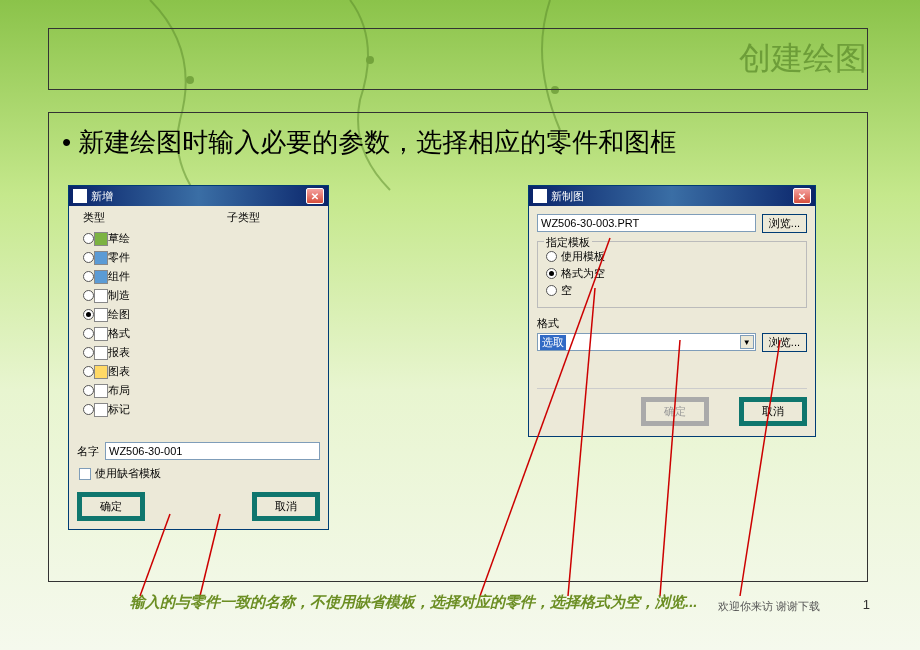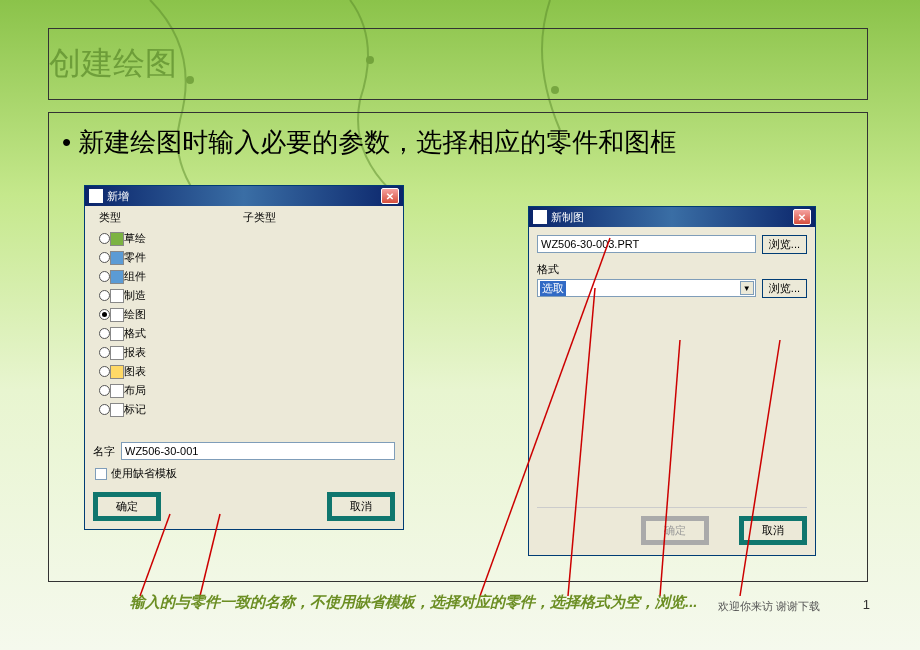--- a/index.html
+++ b/index.html
@@ -24,8 +24,8 @@
       border: 1px solid #333;
     }
     .title-box {
-      top: 28px; left: 48px; width: 820px; height: 72px;
-      display: flex; align-items: center; justify-content: flex-start;
+      top: 28px; left: 48px; width: 820px; height: 62px;
+      display: flex; align-items: center; justify-content: flex-end;
     }
     .title-text {
       font-size: 32px;

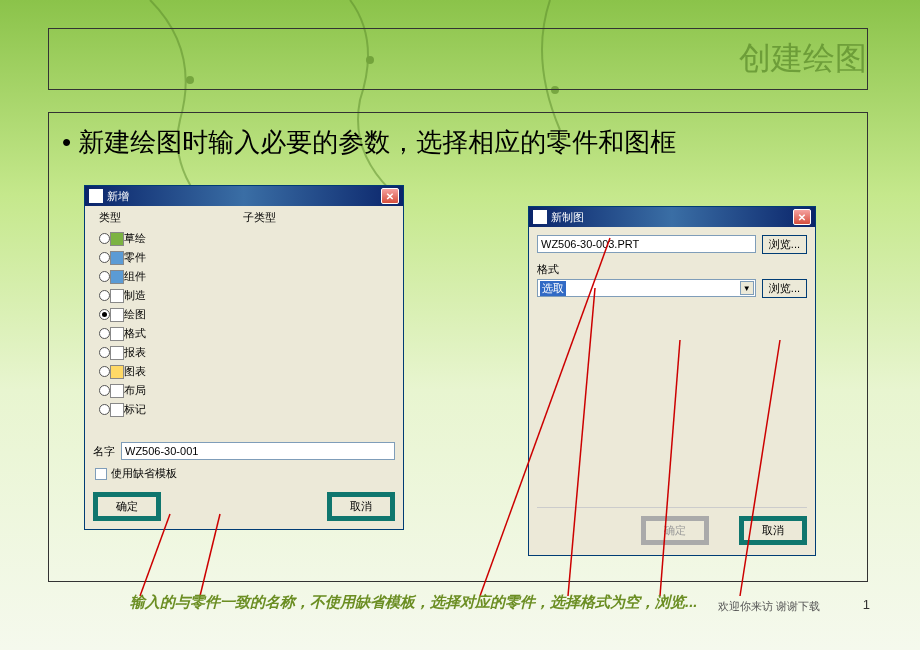--- a/index.html
+++ b/index.html
@@ -78,7 +78,7 @@
       font-size: 10px;
     }
     
-    .dialog1 { top: 185px; left: 84px; width: 320px; height: 345px; }
+    .dialog1 { top: 185px; left: 68px; width: 261px; height: 345px; }
     .d1-body { padding: 6px 8px; }
     .group-label { font-size: 11px; color: #000; }
     .col-types { position: absolute; top: 24px; left: 14px; }

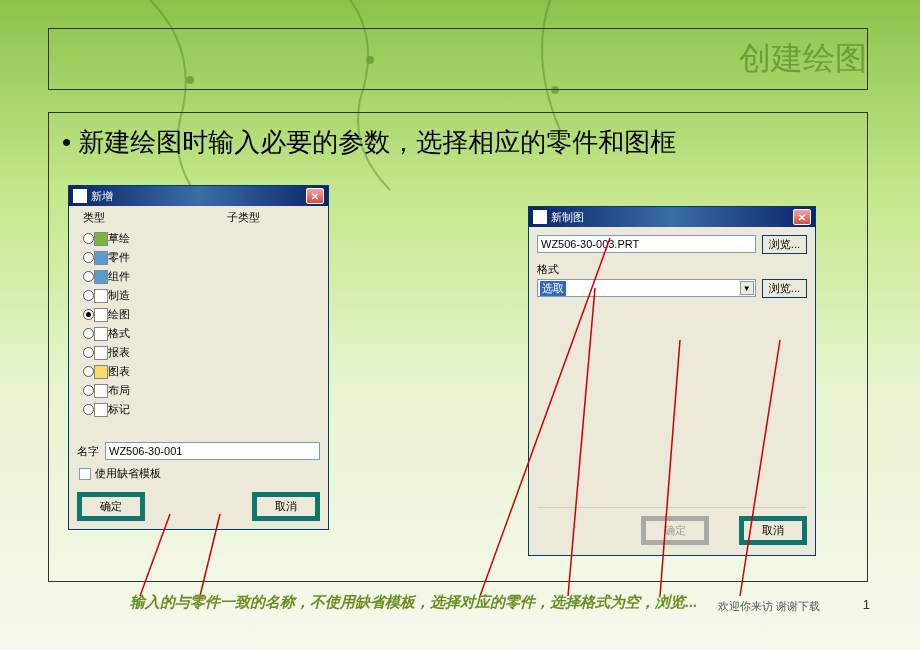--- a/index.html
+++ b/index.html
@@ -164,7 +164,7 @@
     }
     .win-btn.disabled { color: #999; border-color: #aaa; }
     
-    .dialog2 { top: 185px; left: 528px; width: 288px; height: 350px; margin-top: 21px; }
+    .dialog2 { top: 185px; left: 528px; width: 288px; height: 252px; }
     .d2-body { padding: 6px 8px; position: relative; height: calc(100% - 20px); }
     .d2-model-label { font-size: 11px; }
     .model-row { display: flex; gap: 6px; margin-top: 2px; }

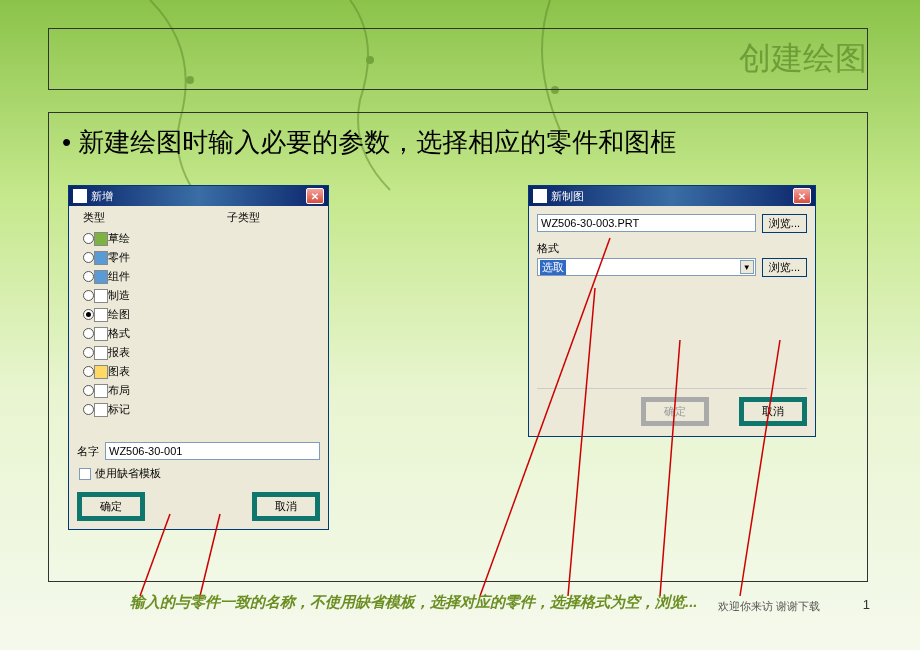--- a/index.html
+++ b/index.html
@@ -379,6 +379,21 @@
       <input class="model-input" value="WZ506-30-003.PRT" style="">
       <button class="browse-btn">浏览...</button>
     </div>
+    <div class="fieldset">
+      <div class="fieldset-legend">指定模板</div>
+      <div class="radio-row">
+          <span class="radio"></span>
+          <span>使用模板</span>
+        </div>
+      <div class="radio-row">
+          <span class="radio checked"></span>
+          <span>格式为空</span>
+        </div>
+      <div class="radio-row">
+          <span class="radio"></span>
+          <span>空</span>
+        </div>
+    </div>
     <div class="format-section">
       <div class="format-label">格式</div>
       <div class="format-row">

